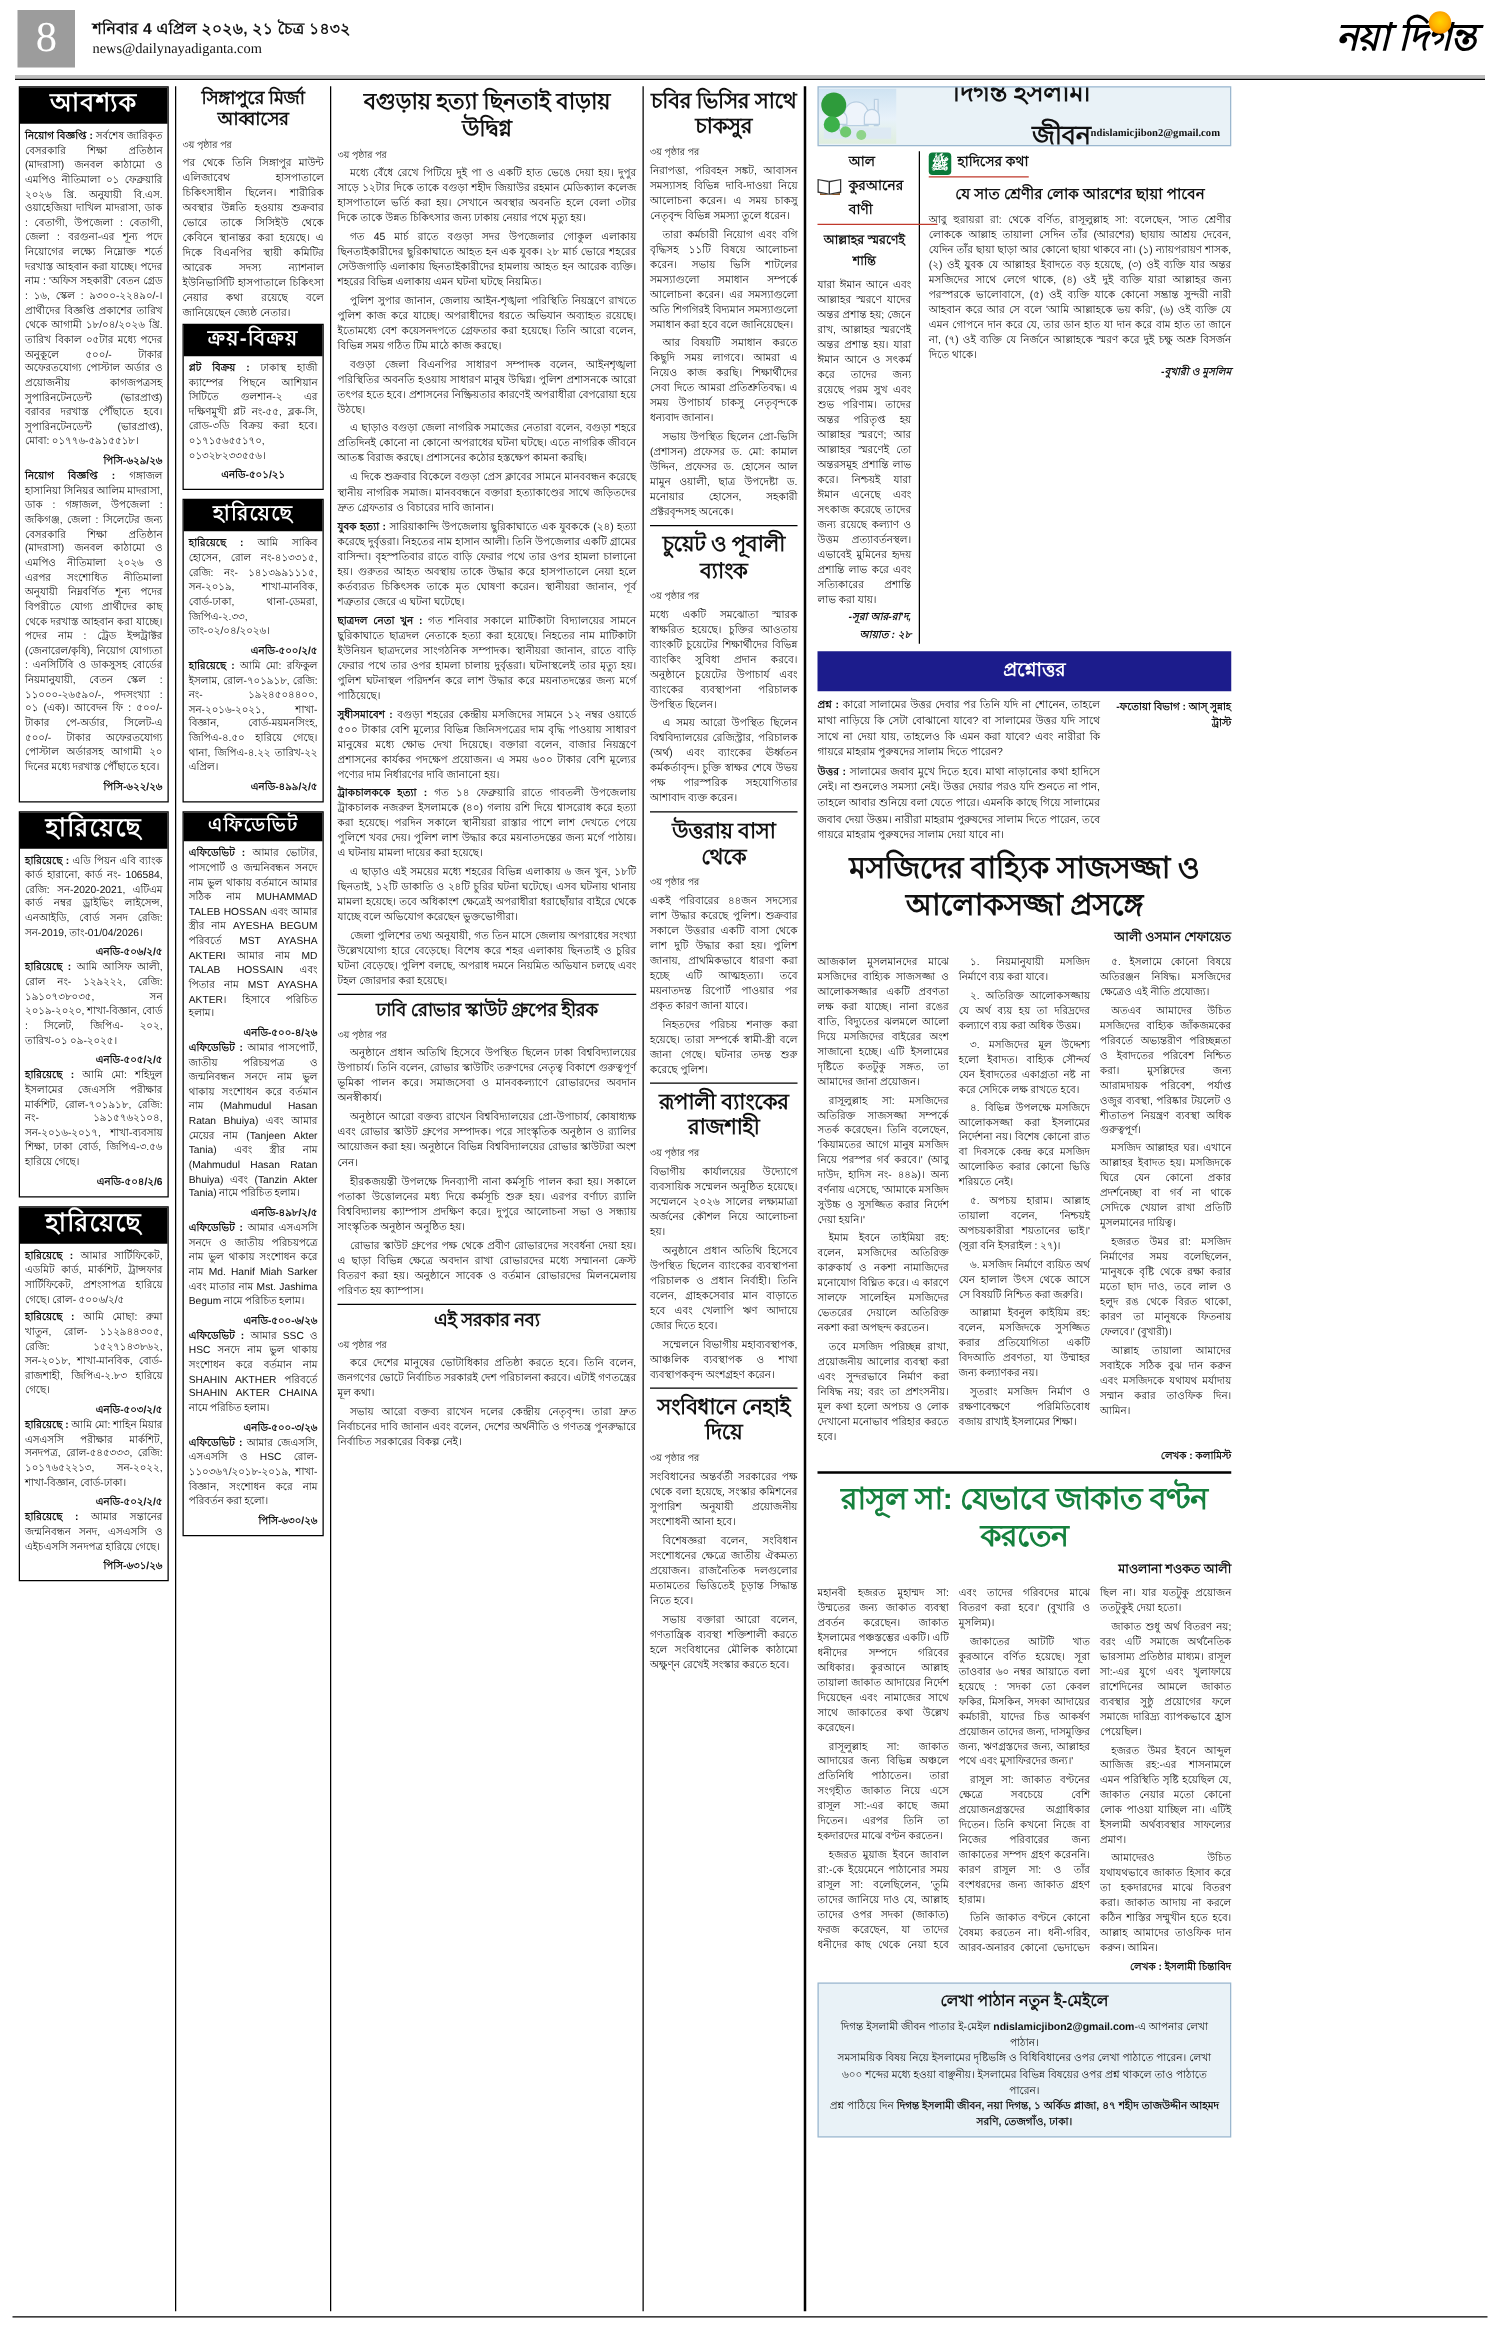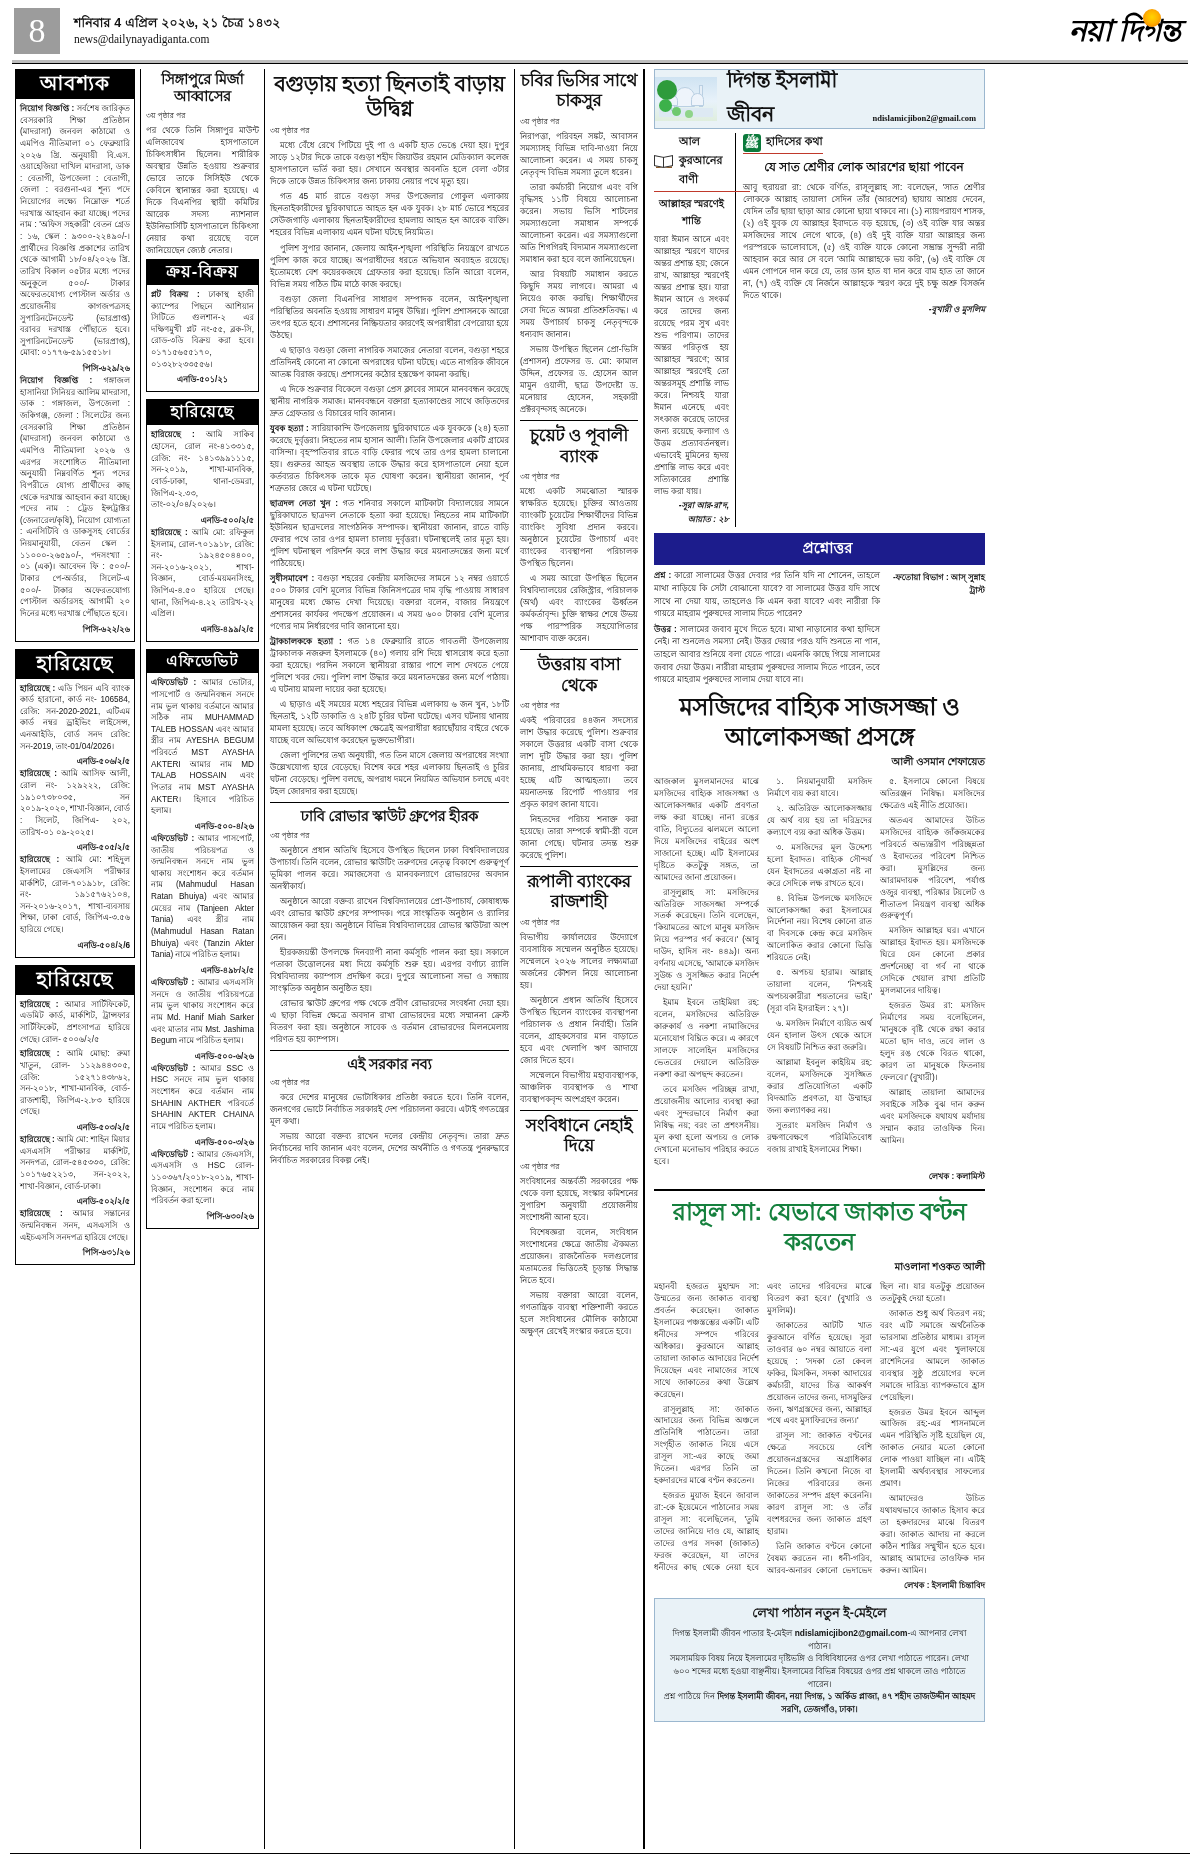--- a/index.html
+++ b/index.html
@@ -68,7 +68,7 @@
 
   
   .newshead {
-    font-size:21px; font-weight:bold; text-align:center; line-height:1.2;
+    font-size:18px; font-weight:bold; text-align:center; line-height:1.2;
     margin:2px 0 3px 0; letter-spacing:-.3px;
   }
   .newshead.sm { font-size:14.5px; }

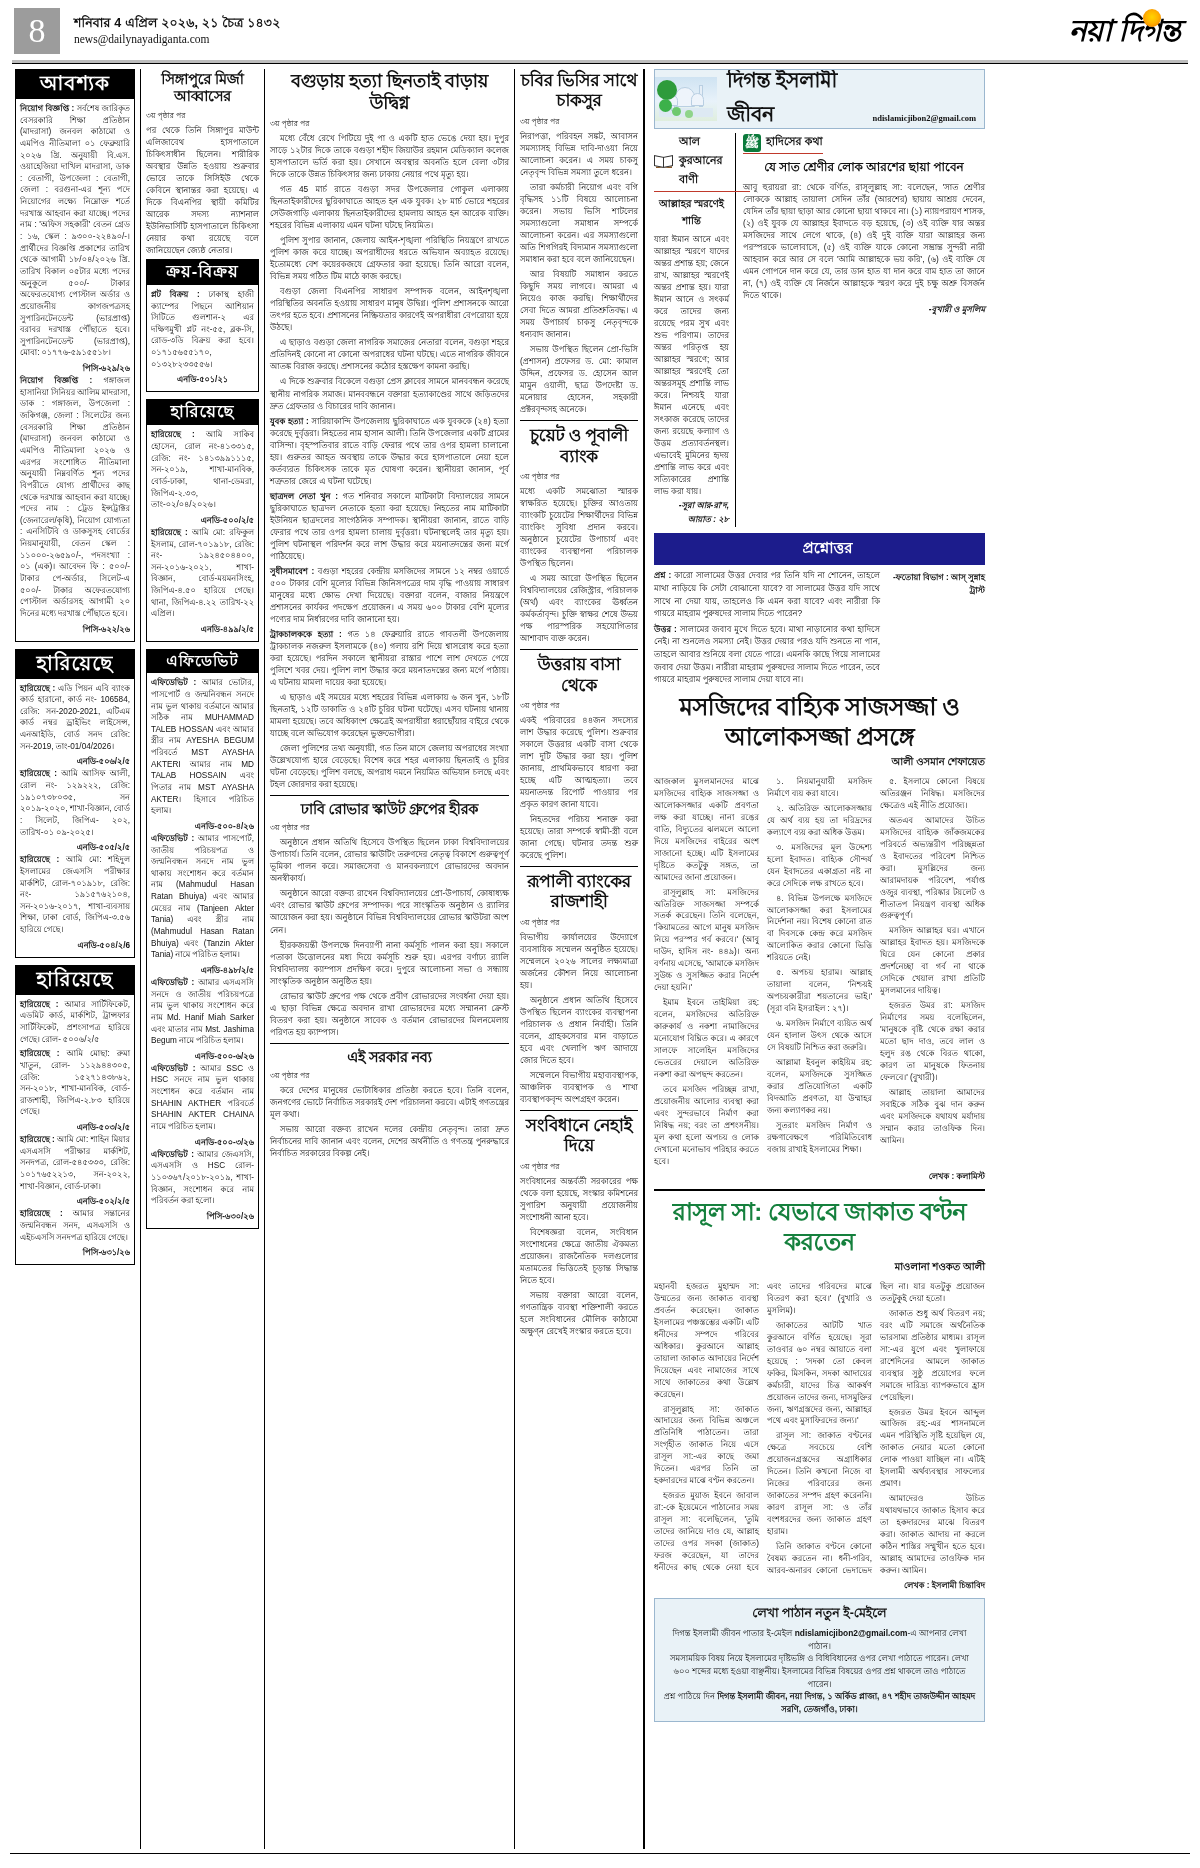--- a/index.html
+++ b/index.html
@@ -84,7 +84,7 @@
   
   .isl-banner {
     border:1px solid #9bb7cf; background:#e9f2f7; display:flex; align-items:center;
-    height:60px; margin-bottom:4px; overflow:hidden;
+    height:48px; margin-bottom:4px; overflow:hidden;text-align:right;
   }
   .isl-pic {
     width:62px; height:44px; flex:0 0 auto; position:relative; overflow:hidden;

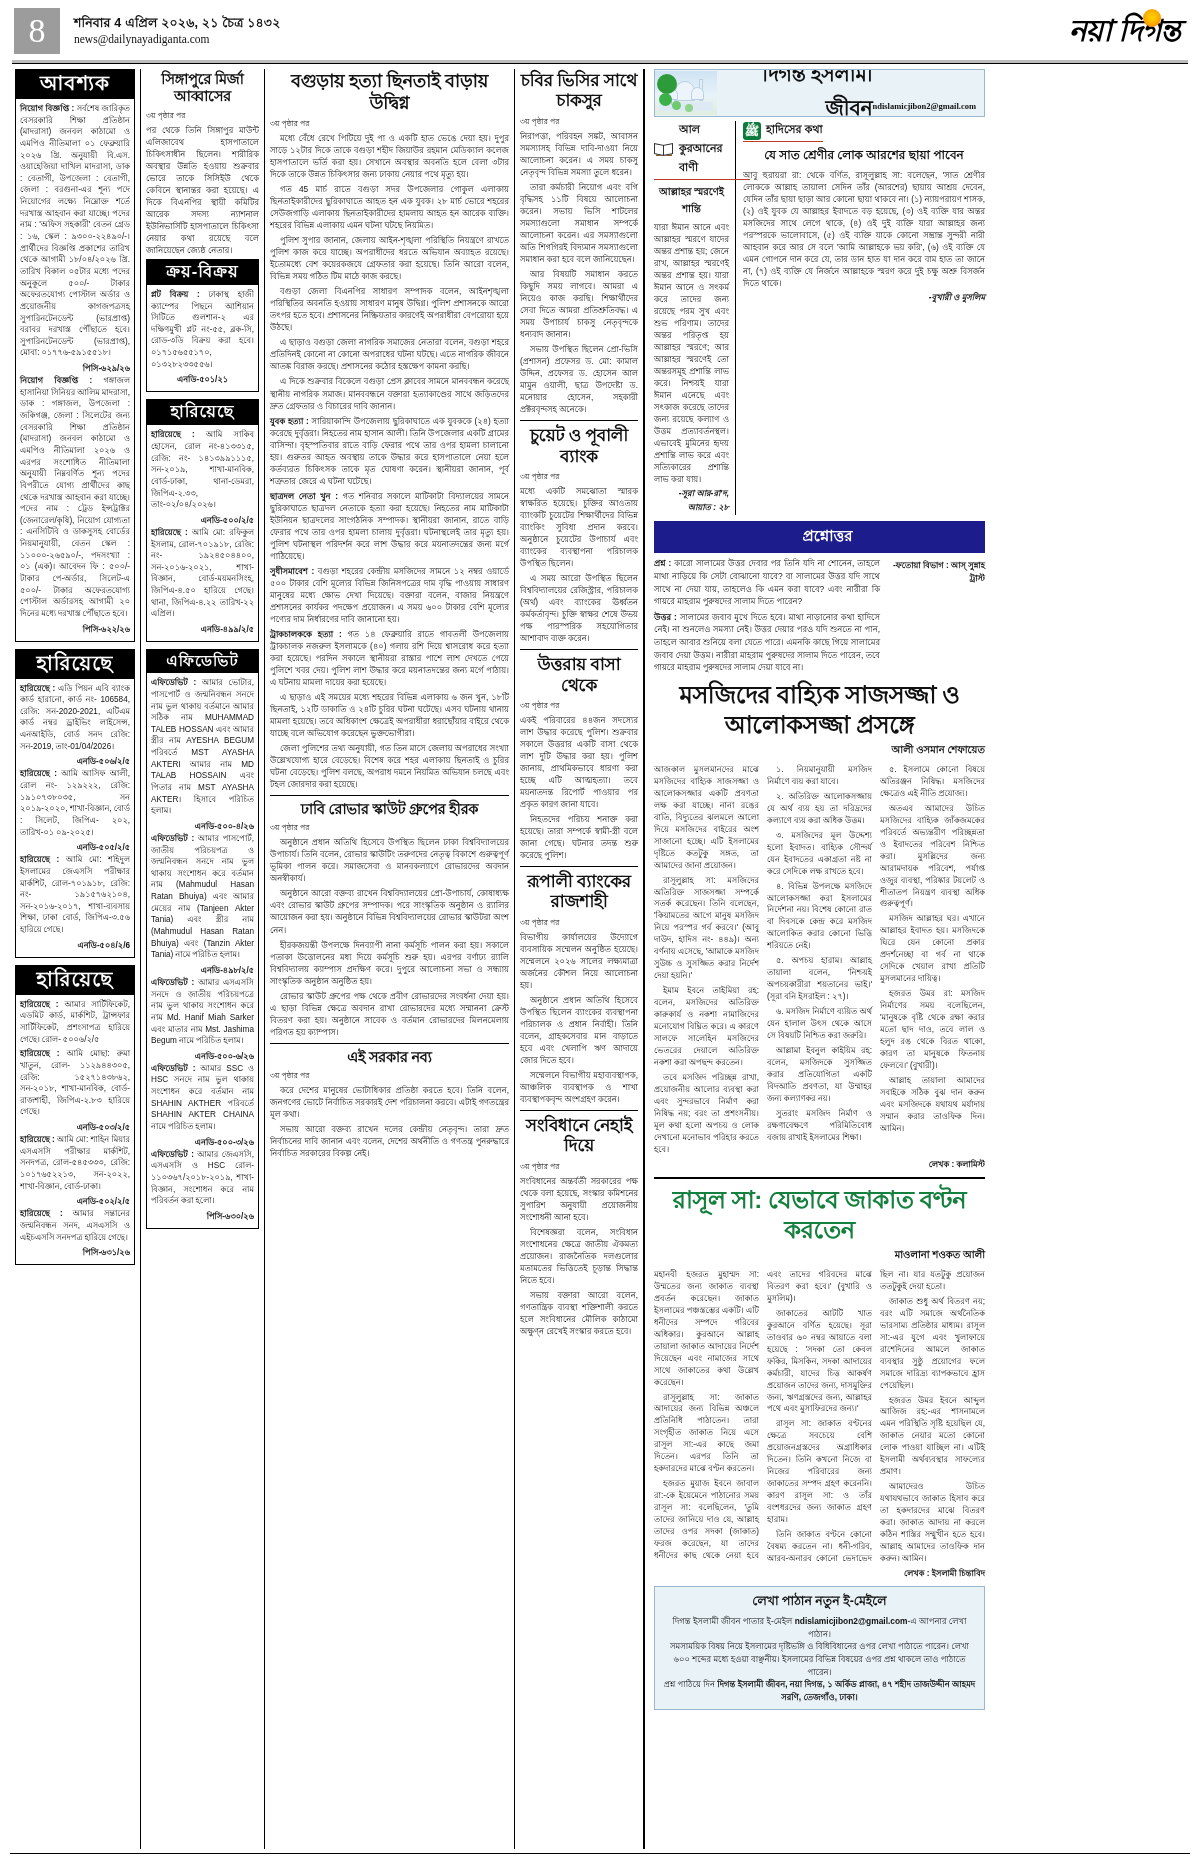--- a/index.html
+++ b/index.html
@@ -271,7 +271,7 @@
         <div class="ntext">
           <p>মধ্যে বেঁধে রেখে পিটিয়ে দুই পা ও একটি হাত ভেঙে দেয়া হয়। দুপুর সাড়ে ১২টার দিকে তাকে বগুড়া শহীদ জিয়াউর রহমান মেডিক্যাল কলেজ হাসপাতালে ভর্তি করা হয়। সেখানে অবস্থার অবনতি হলে বেলা ৩টার দিকে তাকে উন্নত চিকিৎসার জন্য ঢাকায় নেয়ার পথে মৃত্যু হয়।</p>
           <p>গত 45 মার্চ রাতে বগুড়া সদর উপজেলার গোকুল এলাকায় ছিনতাইকারীদের ছুরিকাঘাতে আহত হন এক যুবক। ২৮ মার্চ ভোরে শহরের সেউজগাড়ি এলাকায় ছিনতাইকারীদের হামলায় আহত হন আরেক ব্যক্তি। শহরের বিভিন্ন এলাকায় এমন ঘটনা ঘটছে নিয়মিত।</p>
-          <p>পুলিশ সুপার জানান, জেলায় আইন-শৃঙ্খলা পরিস্থিতি নিয়ন্ত্রণে রাখতে পুলিশ কাজ করে যাচ্ছে। অপরাধীদের ধরতে অভিযান অব্যাহত রয়েছে। ইতোমধ্যে বেশ কয়েরকজযে গ্রেফতার করা হয়েছে। তিনি আরো বলেন, বিভিন্ন সময় গঠিত টিম মাঠে কাজ করছে।</p>
+          <p>পুলিশ সুপার জানান, জেলায় আইন-শৃঙ্খলা পরিস্থিতি নিয়ন্ত্রণে রাখতে পুলিশ কাজ করে যাচ্ছে। অপরাধীদের ধরতে অভিযান অব্যাহত রয়েছে। ইতোমধ্যে বেশ কয়েসনদপতে গ্রেফতার করা হয়েছে। তিনি আরো বলেন, বিভিন্ন সময় গঠিত টিম মাঠে কাজ করছে।</p>
           <p>বগুড়া জেলা বিএনপির সাধারণ সম্পাদক বলেন, আইনশৃঙ্খলা পরিস্থিতির অবনতি হওয়ায় সাধারণ মানুষ উদ্বিগ্ন। পুলিশ প্রশাসনকে আরো তৎপর হতে হবে। প্রশাসনের নিষ্ক্রিয়তার কারণেই অপরাধীরা বেপরোয়া হয়ে উঠছে।</p>
           <p>এ ছাড়াও বগুড়া জেলা নাগরিক সমাজের নেতারা বলেন, বগুড়া শহরে প্রতিদিনই কোনো না কোনো অপরাধের ঘটনা ঘটছে। এতে নাগরিক জীবনে আতঙ্ক বিরাজ করছে। প্রশাসনের কঠোর হস্তক্ষেপ কামনা করছি।</p>
           <p>এ দিকে শুক্রবার বিকেলে বগুড়া প্রেস ক্লাবের সামনে মানববন্ধন করেছে স্থানীয় নাগরিক সমাজ। মানববন্ধনে বক্তারা হত্যাকাণ্ডের সাথে জড়িতদের দ্রুত গ্রেফতার ও বিচারের দাবি জানান।</p>

